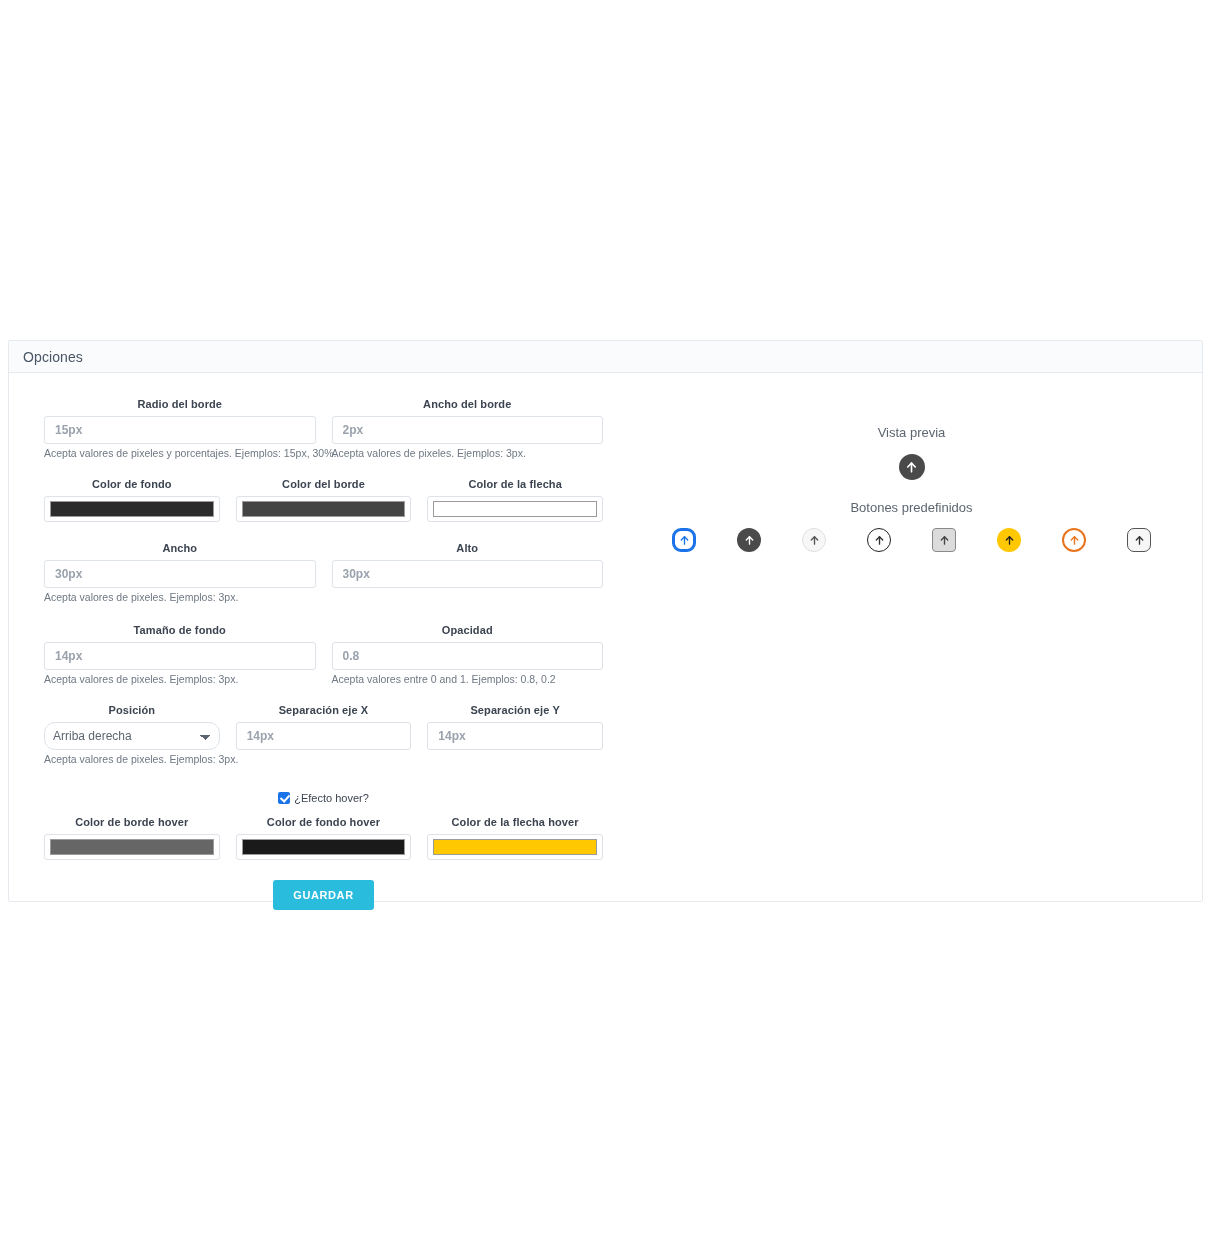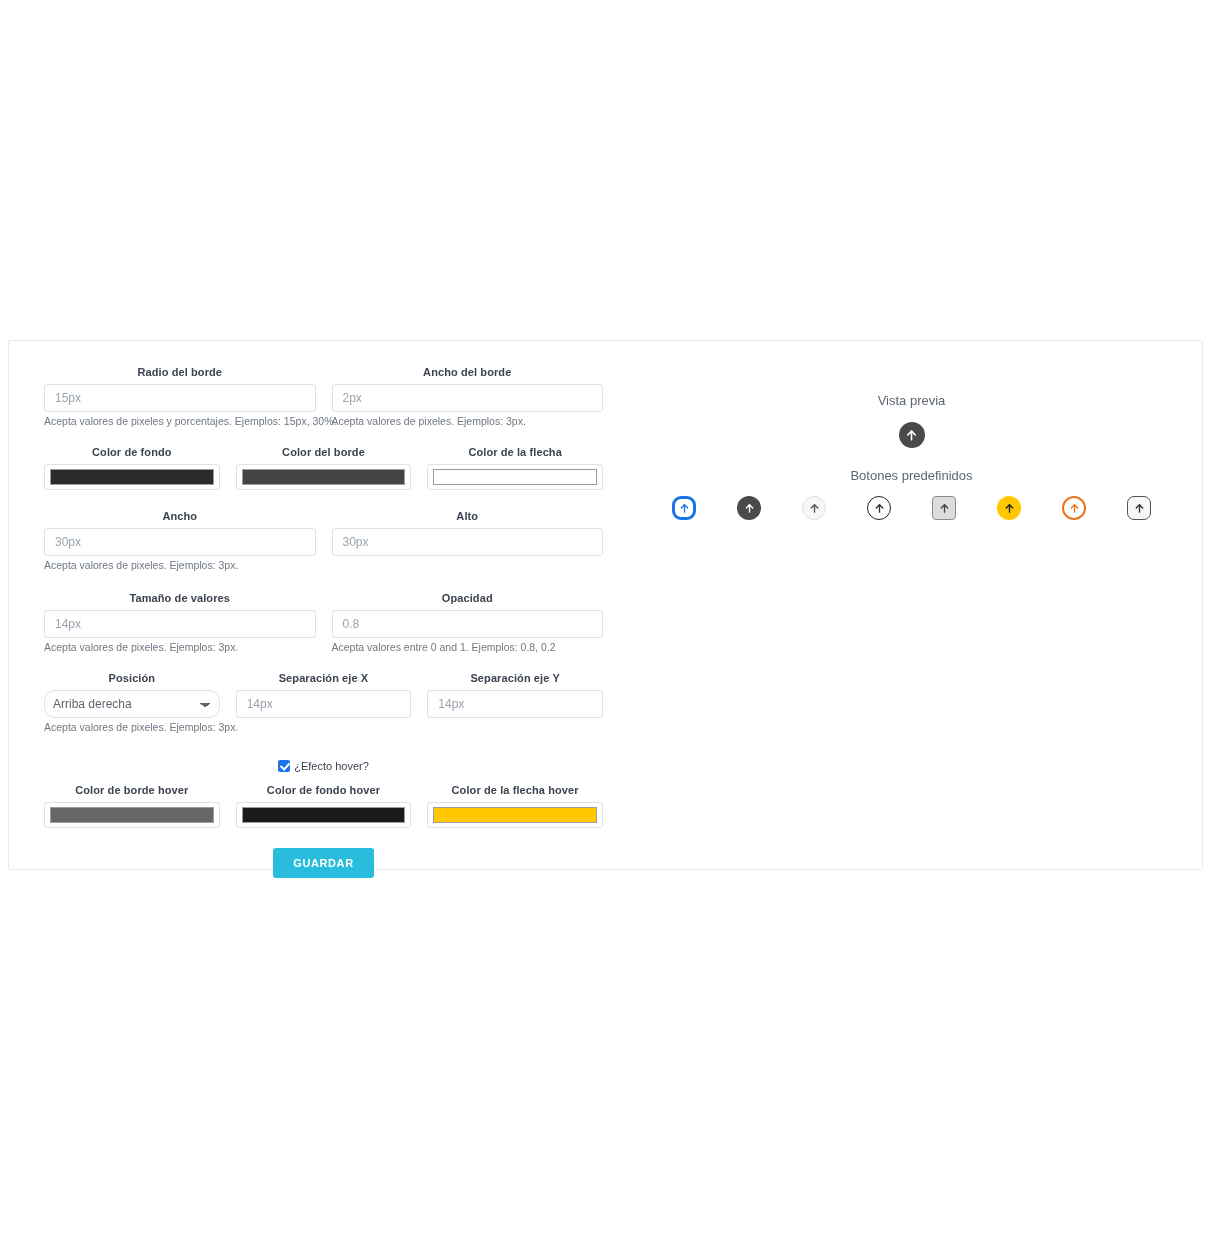--- a/index.html
+++ b/index.html
@@ -225,6 +225,9 @@
 
   <div class="panel">
 
+    <div class="panel-head">
+      <span class="panel-head-title">Opciones</span>
+    </div>
 
     <div class="panel-body">
 

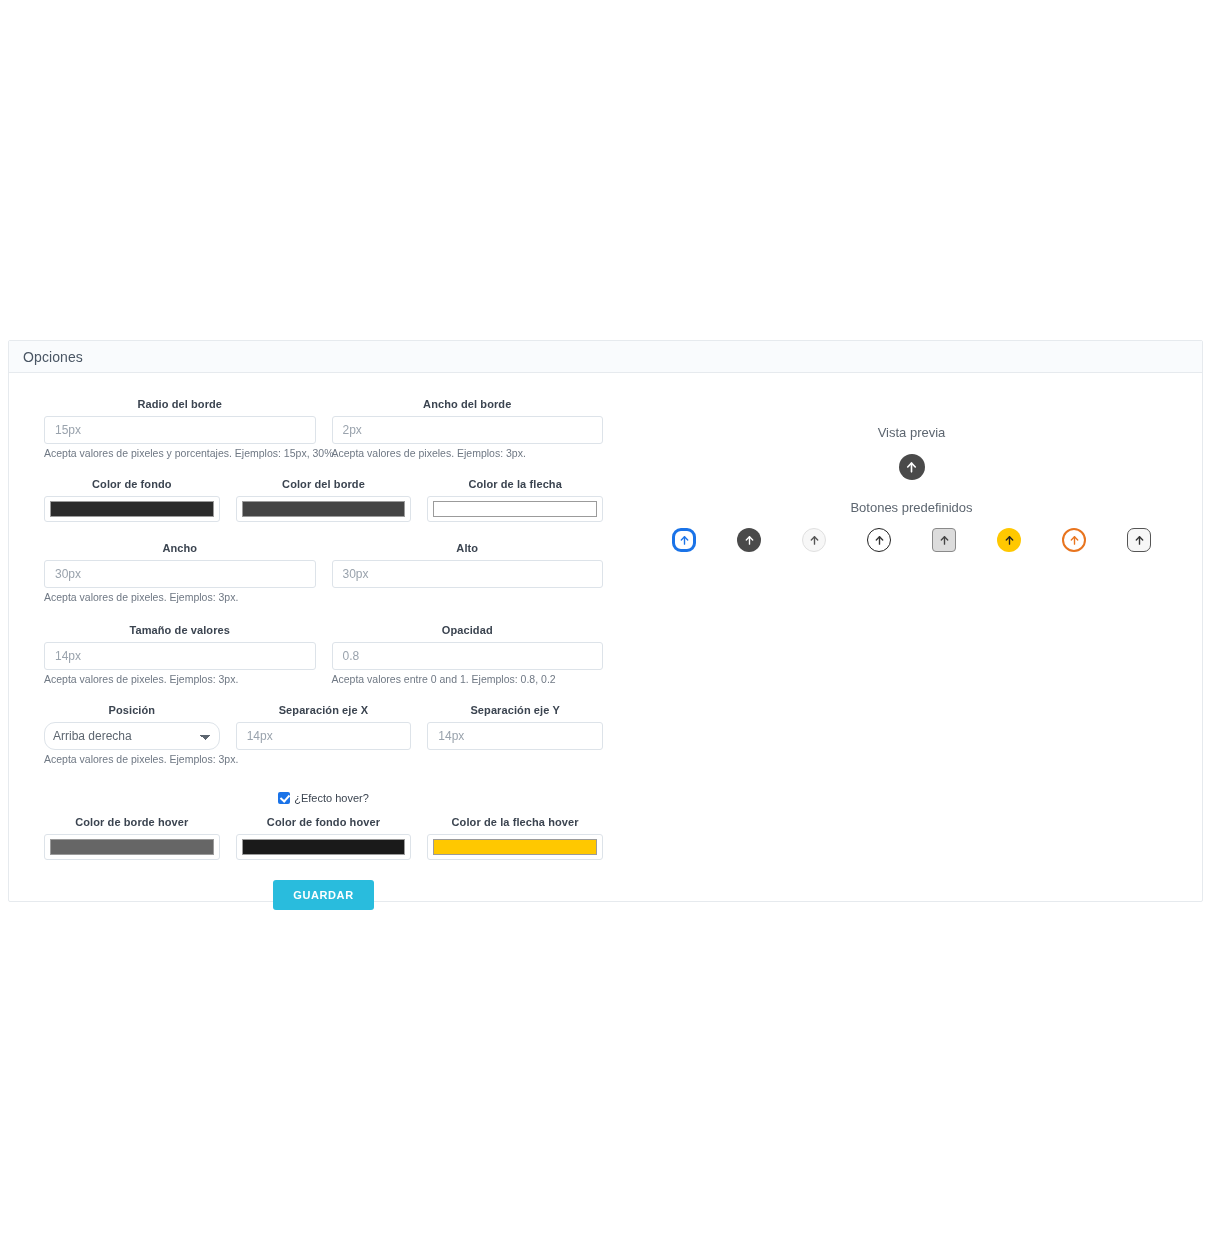--- a/index.html
+++ b/index.html
@@ -78,6 +78,7 @@
     border-radius: 3px;
     font-family: "Liberation Sans", sans-serif;
     outline: none;
+    font-weight: bold;
   }
   .finput::placeholder { color: #9aa3ad; opacity: 1; }
 

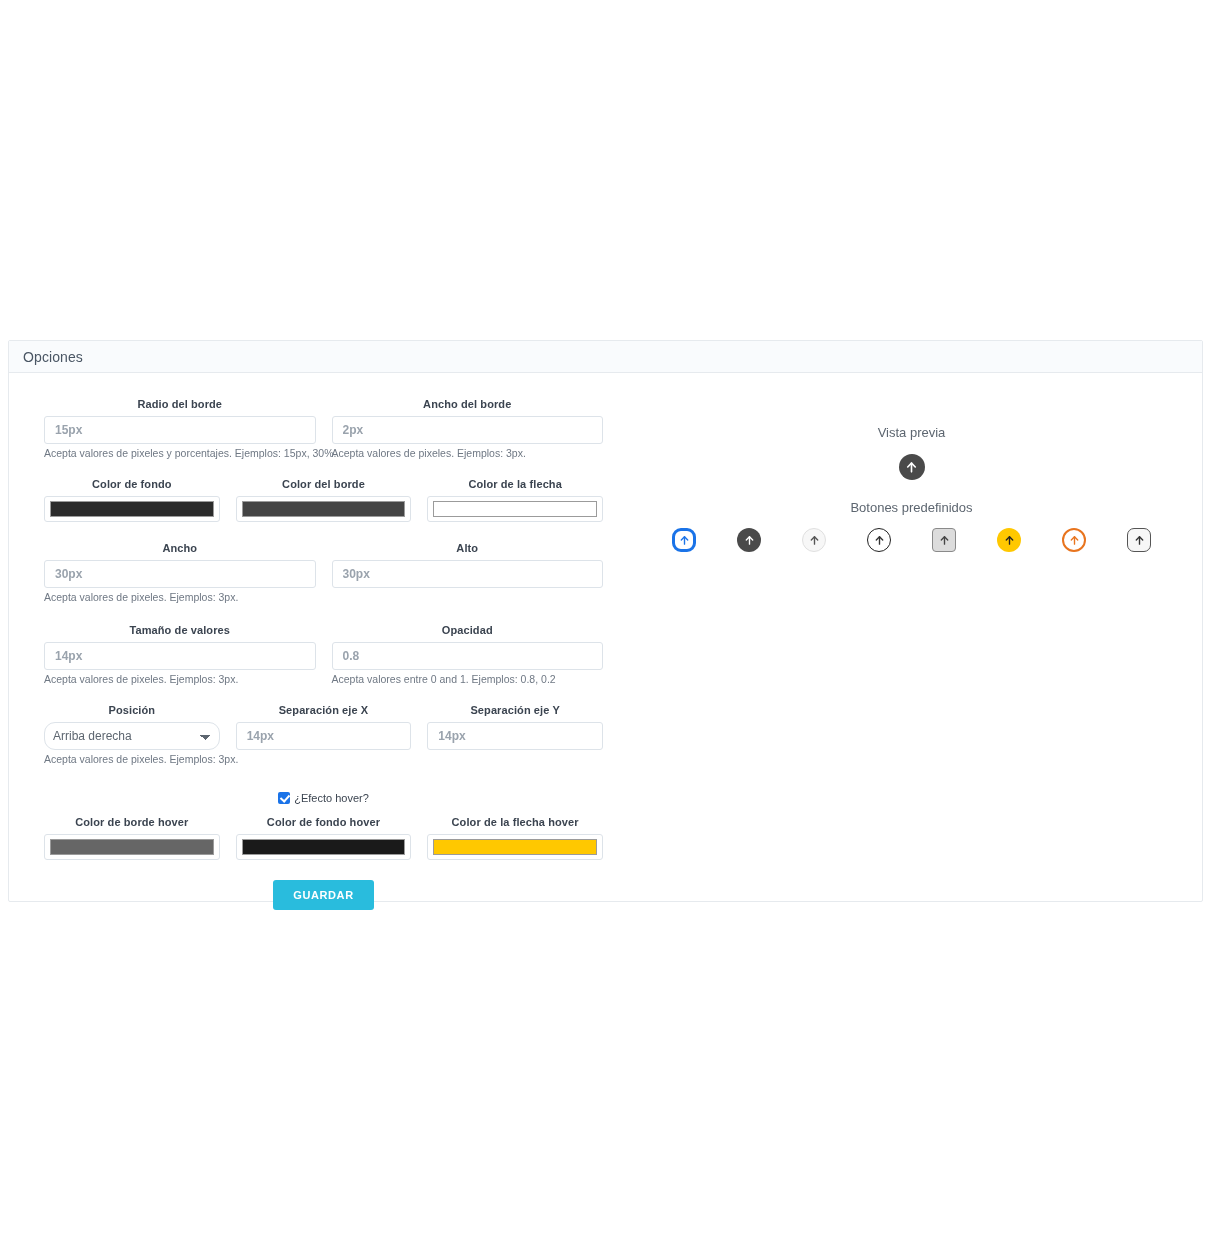--- a/index.html
+++ b/index.html
@@ -288,7 +288,7 @@
 
         <div class="row two">
           <div class="field">
-            <label class="flabel">Tamaño de valores</label>
+            <label class="flabel">Tamaño de fondo</label>
             <input class="finput" type="text" placeholder="14px" style="">
             <span class="fhint">Acepta valores de pixeles. Ejemplos: 3px.</span>
           </div>

